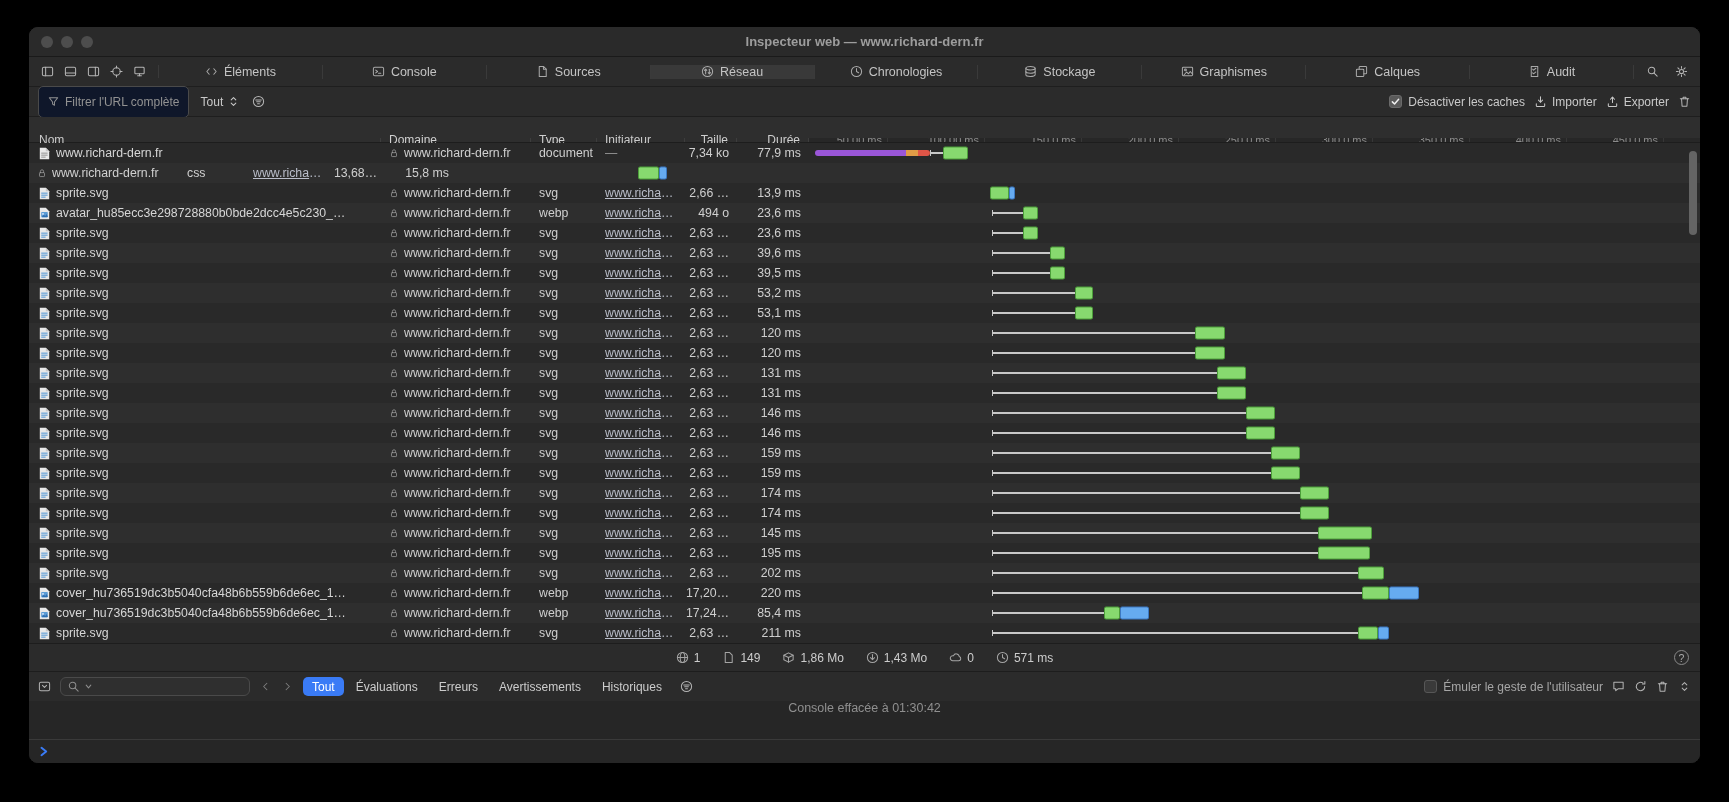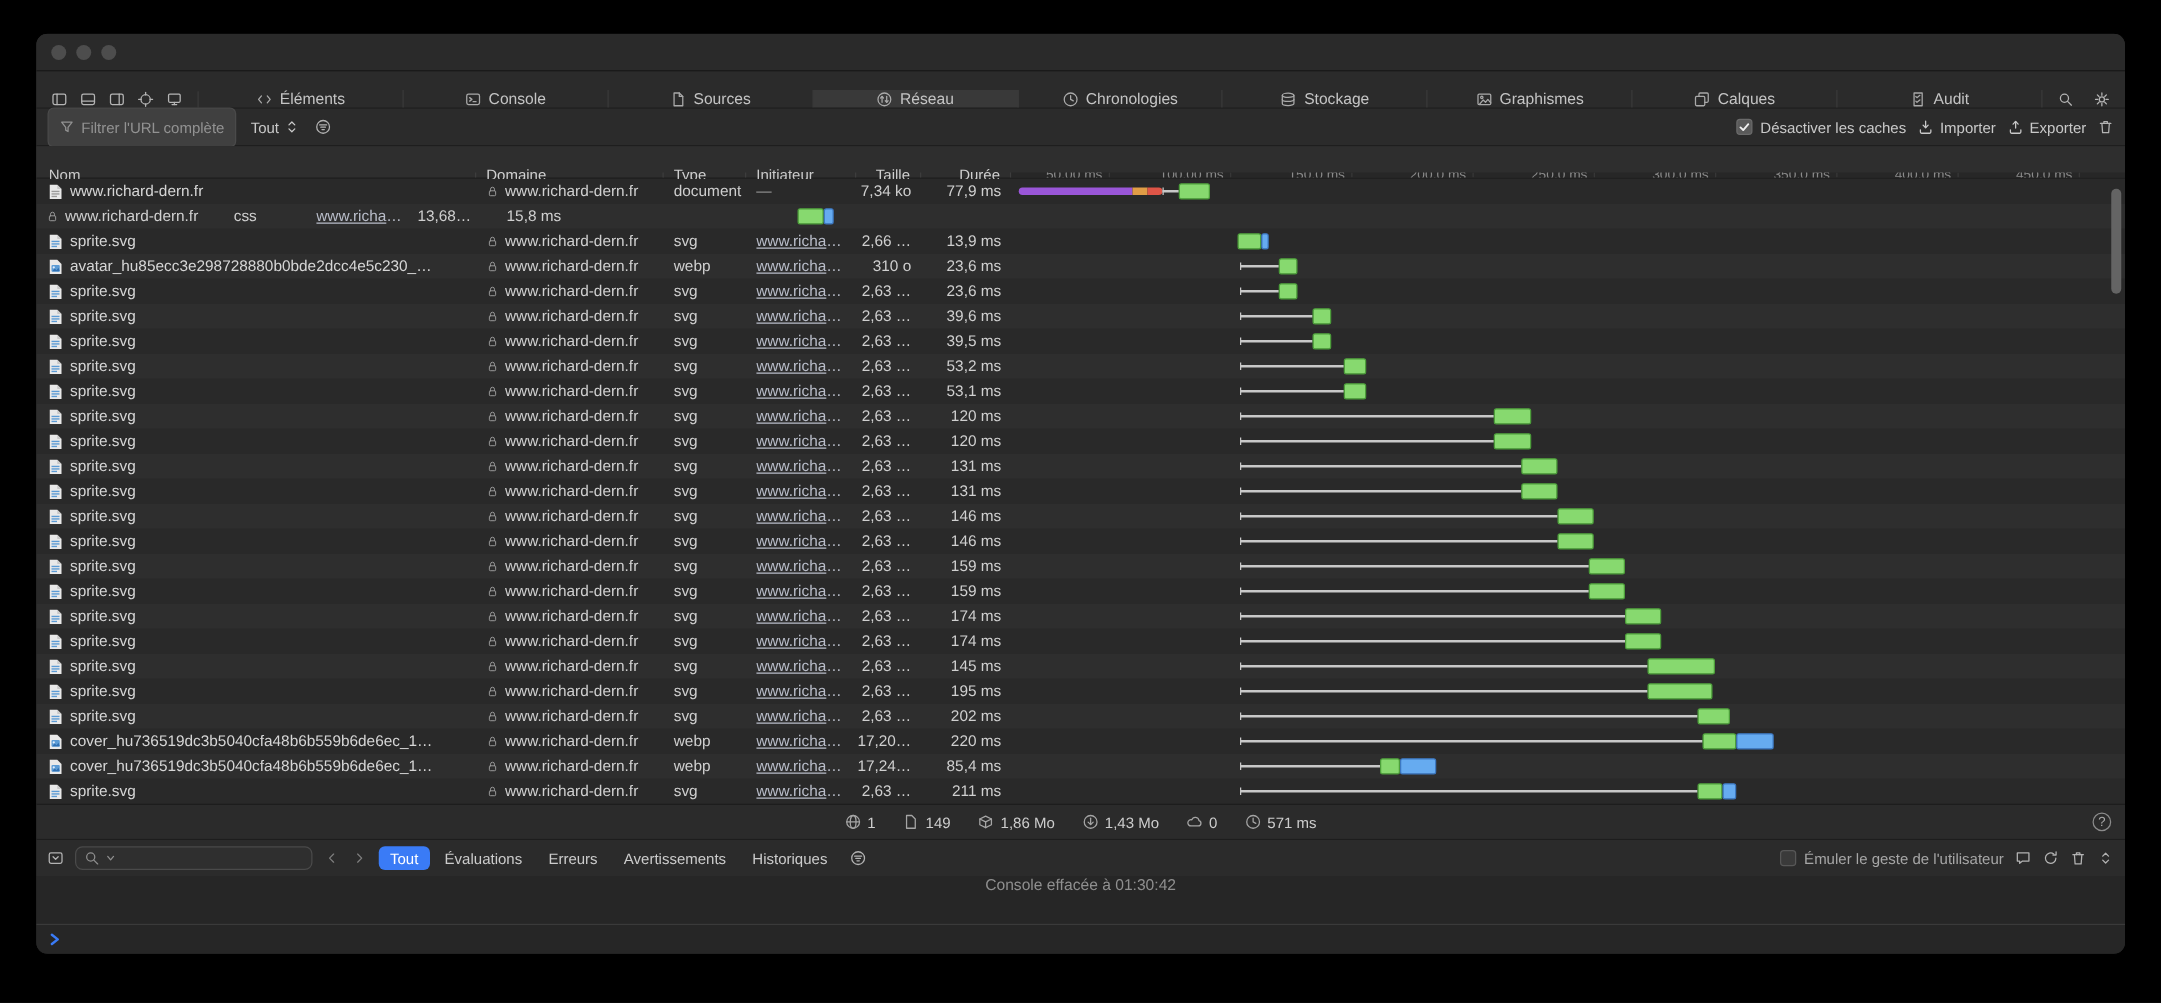--- a/index.html
+++ b/index.html
@@ -93,6 +93,7 @@
       <span class="dot"></span>
       <span class="dot"></span>
     </div>
+    <div class="title">Inspecteur web — www.richard-dern.fr</div>
   </div>
 
   <div class="tabbar">

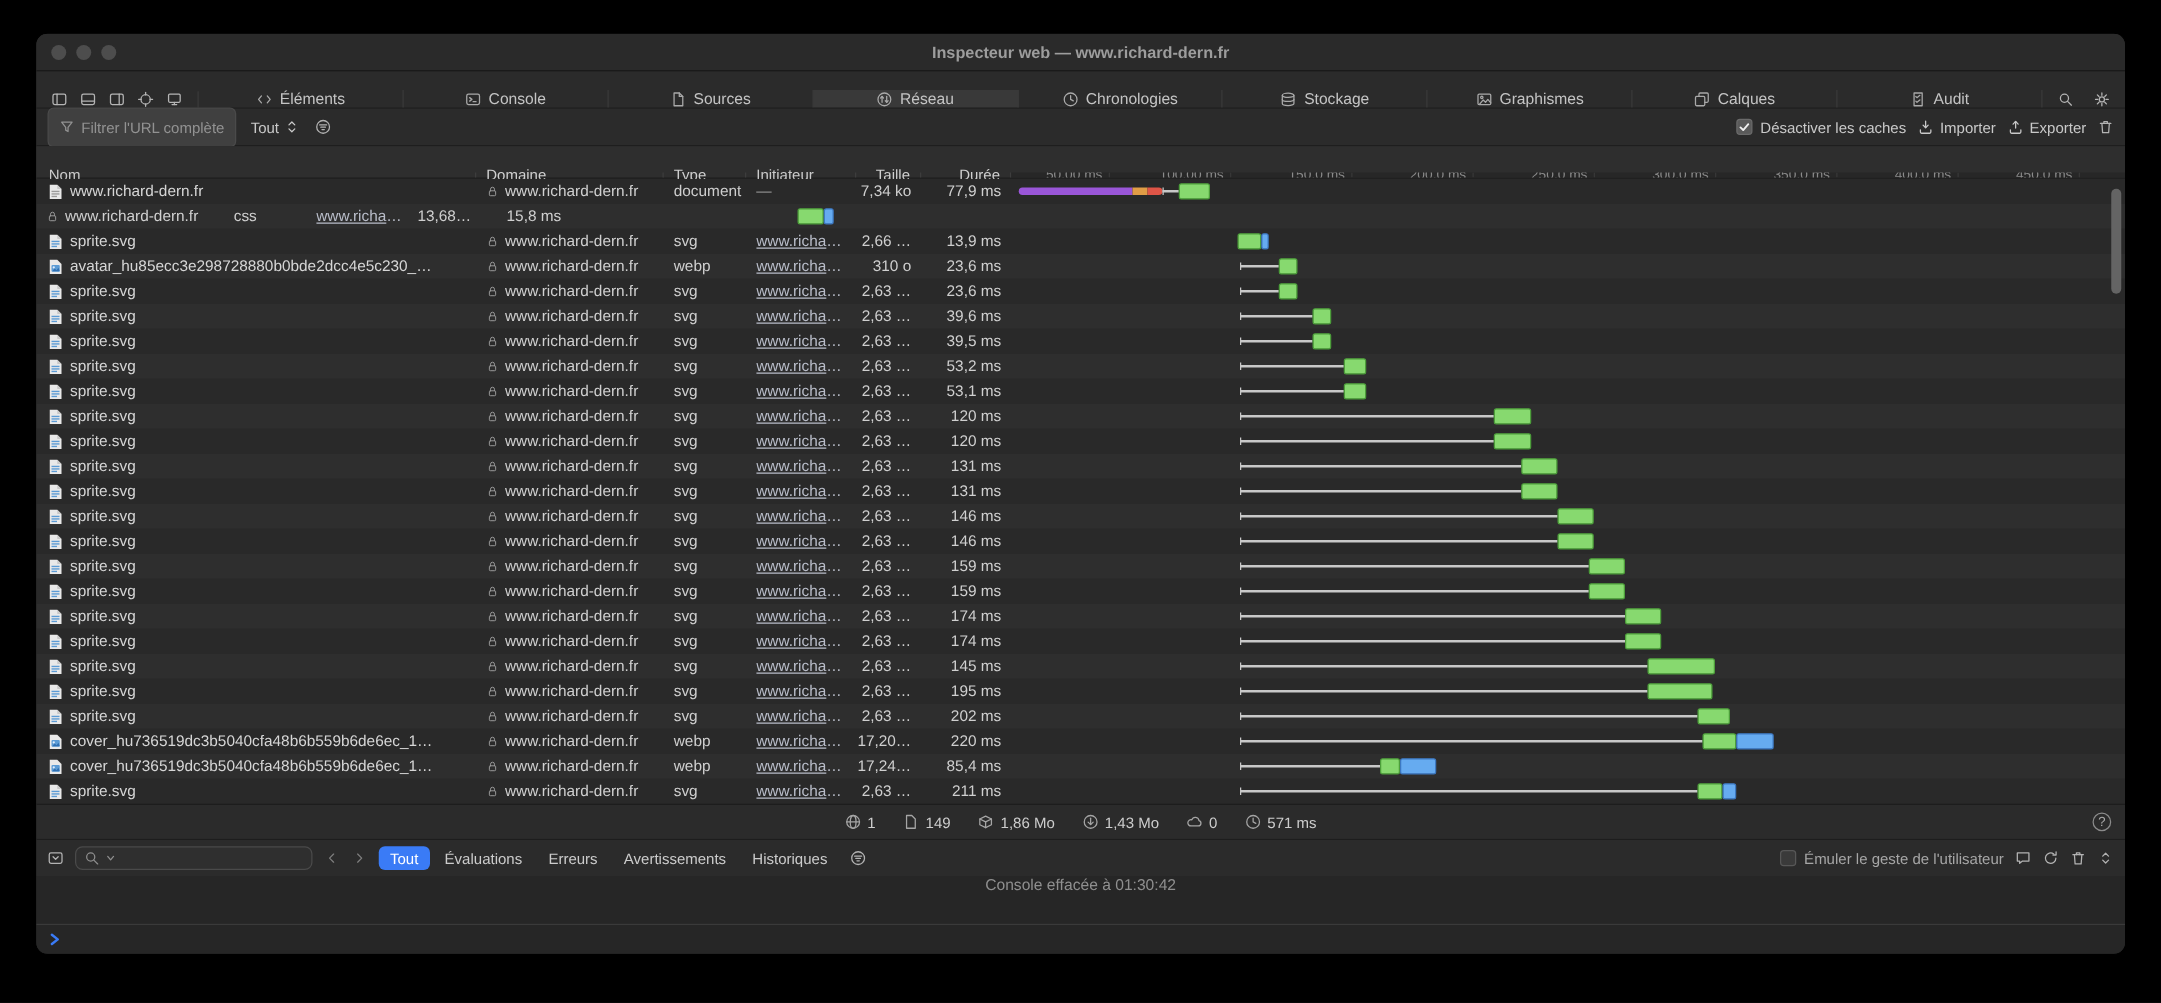--- a/index.html
+++ b/index.html
@@ -13,7 +13,7 @@
   .traffic .dot{width:12px;height:12px;border-radius:50%;background:#4d4d4d;}
   .title{position:absolute;left:0;right:0;text-align:center;color:#9d9d9d;font-size:13px;font-weight:700;}
   
-  .tabbar{flex:none;height:30px;background:#2b2b2b;border-bottom:1px solid #1e1e1e;display:flex;align-items:flex-end;color:#b5b5b5;}
+  .tabbar{flex:none;height:30px;background:#2b2b2b;border-bottom:1px solid #1e1e1e;display:flex;align-items:center;color:#b5b5b5;}
   .dock{display:flex;align-items:center;gap:10px;padding:0 12px;border-right:1px solid #3a3a3a;}
   .tabs{flex:1;display:flex;}
   .tab{flex:1;display:flex;align-items:center;justify-content:center;gap:6px;color:#c4c4c4;font-size:12.5px;border-right:1px solid #3a3a3a;cursor:default;}

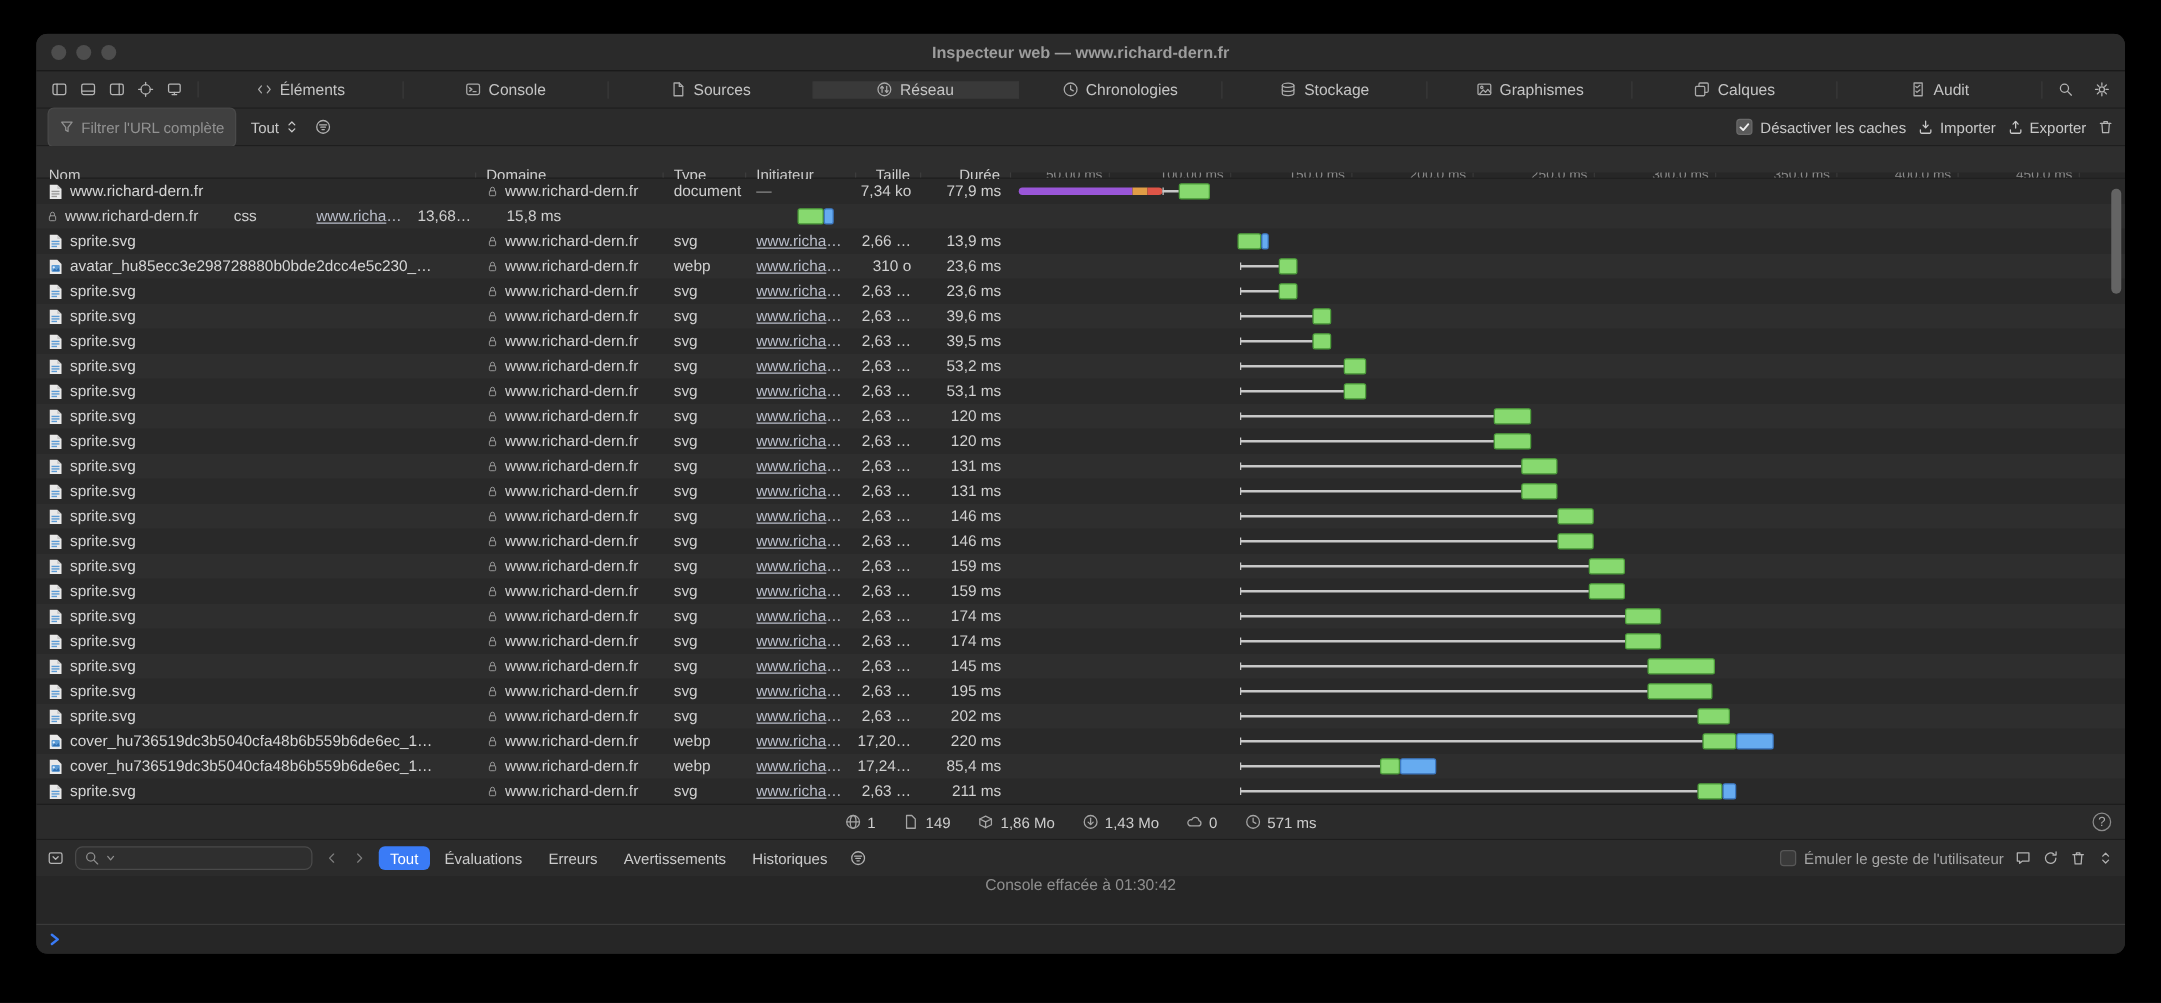--- a/index.html
+++ b/index.html
@@ -22,7 +22,7 @@
   .tabbar-right{display:flex;align-items:center;gap:16px;padding:0 12px;}
   
   .netbar{flex:none;height:30px;background:#2b2b2b;border-bottom:1px solid #1e1e1e;display:flex;align-items:center;gap:9px;padding:0 9px;color:#c9c9c9;font-size:12px;}
-  .filter-field{display:flex;align-items:center;gap:5px;height:32px;padding:0 8px;border:1px solid #4a4a4a;border-radius:5px;color:#929292;background:#404040;}
+  .filter-field{display:flex;align-items:center;gap:5px;height:32px;padding:0 8px;border:1px solid #4a4a4a;border-radius:5px;color:#929292;background:#0f172a;}
   .scope-btn{display:flex;align-items:center;gap:4px;padding:0 3px;}
   .check{display:flex;align-items:center;gap:6px;}
   .checkbox{width:13px;height:13px;border-radius:3px;background:#5a5a5a;border:1px solid #6a6a6a;display:inline-flex;align-items:center;justify-content:center;color:#efefef;}

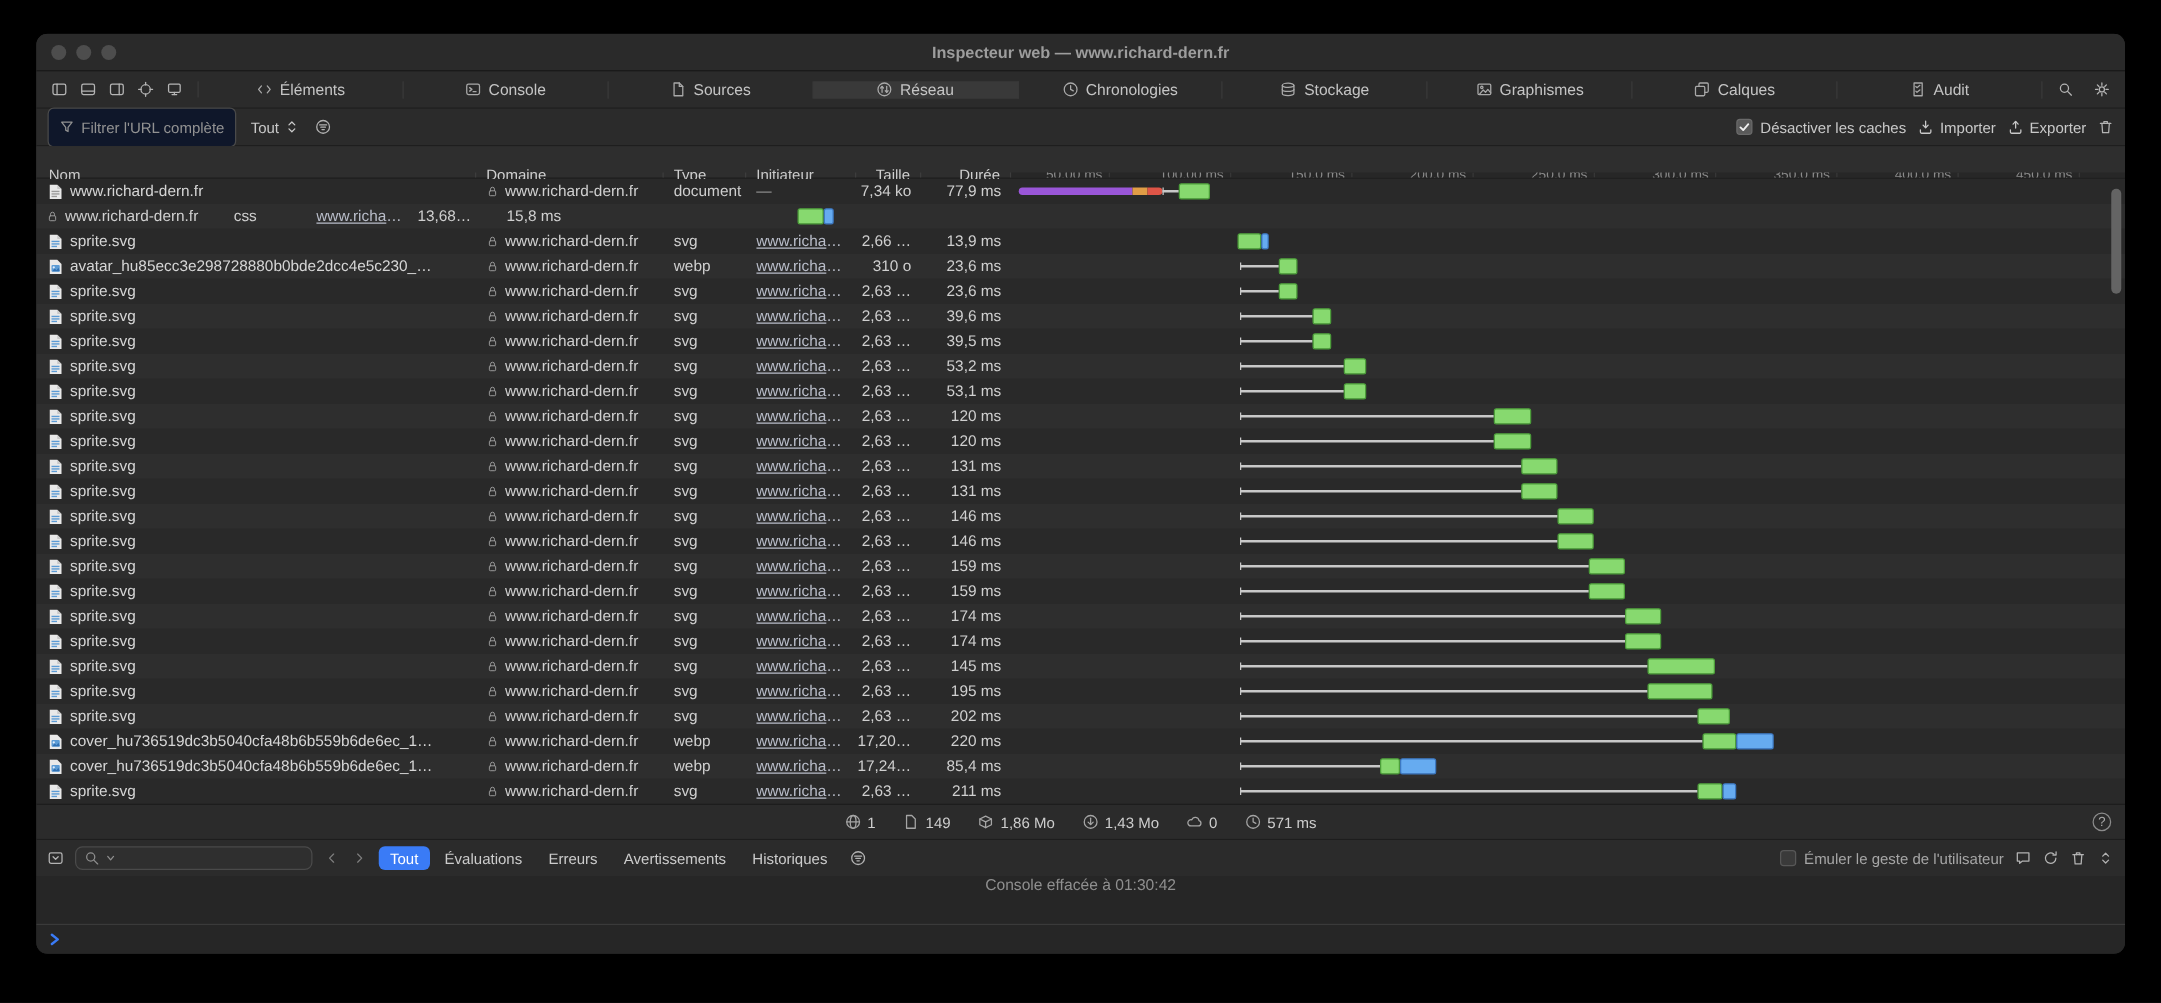--- a/index.html
+++ b/index.html
@@ -457,7 +457,7 @@
           <div class="cell c-init">
             <span class="link">www.richard-d…</span>
           </div>
-          <div class="cell c-size">310 o</div>
+          <div class="cell c-size">494 o</div>
           <div class="cell c-dur">23,6 ms</div>
           <div class="cell c-wf">
             <div class="seg line" style="left: 182.76px; width: 31.04px;"></div>

